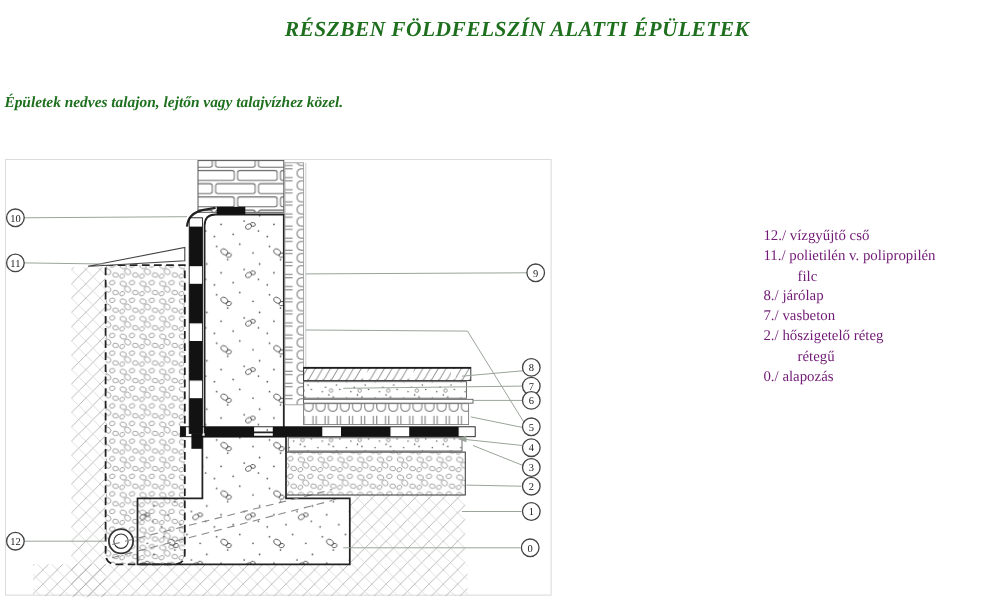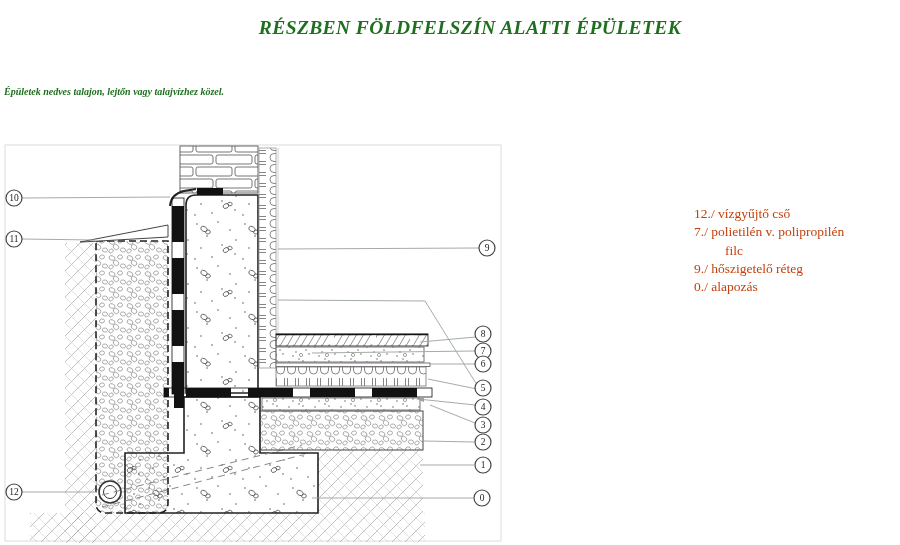--- a/index.html
+++ b/index.html
@@ -7,7 +7,7 @@
        font-family:"Liberation Serif",serif;}
   .title{position:absolute;top:17px;left:0;width:940px;text-align:center;
          font-size:19.5px;font-weight:bold;font-style:italic;letter-spacing:.4px;}
-  .subtitle{position:absolute;top:86px;left:4px;font-size:10px;font-weight:bold;
+  .subtitle{position:absolute;top:86px;left:4px;font-size:14px;font-weight:bold;
             font-style:italic;}
   .legend{position:absolute;left:694px;top:205px;width:206px;font-size:13.5px;
           color:#c2410c;line-height:18.3px;}

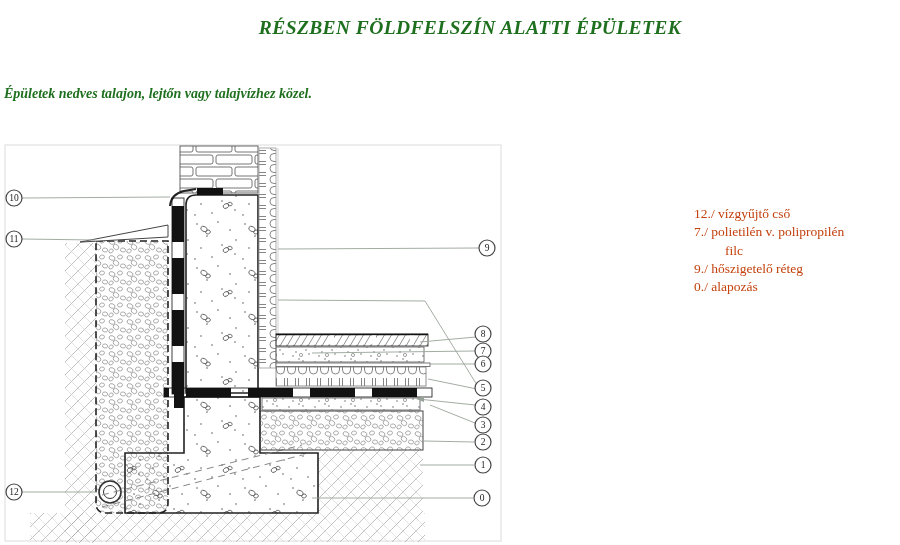--- a/index.html
+++ b/index.html
@@ -10,7 +10,7 @@
   .subtitle{position:absolute;top:86px;left:4px;font-size:14px;font-weight:bold;
             font-style:italic;}
   .legend{position:absolute;left:694px;top:205px;width:206px;font-size:13.5px;
-          color:#c2410c;line-height:18.3px;}
+          color:#701a75;line-height:18.3px;}
   .legend-row{white-space:nowrap;}
   .legend-cont{padding-left:31px;white-space:nowrap;font-family:Liberation Serif, serif;}
   svg text{font-family:"Liberation Serif",serif;}

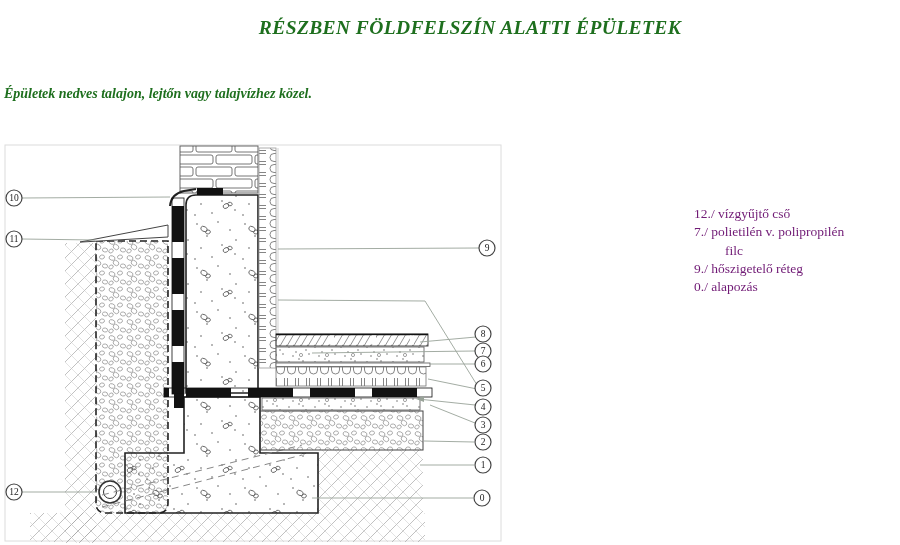--- a/index.html
+++ b/index.html
@@ -223,7 +223,7 @@
 
 <div class="legend" id="legend">
     <div class="legend-row">12./ vízgyűjtő cső</div>
-    <div class="legend-row">7./ polietilén v. polipropilén</div>
+    <div class="legend-row">11./ polietilén v. polipropilén</div>
     <div class="legend-cont">filc</div>
     <div class="legend-row">9./ hőszigetelő réteg</div>
     <div class="legend-row">0./ alapozás</div>

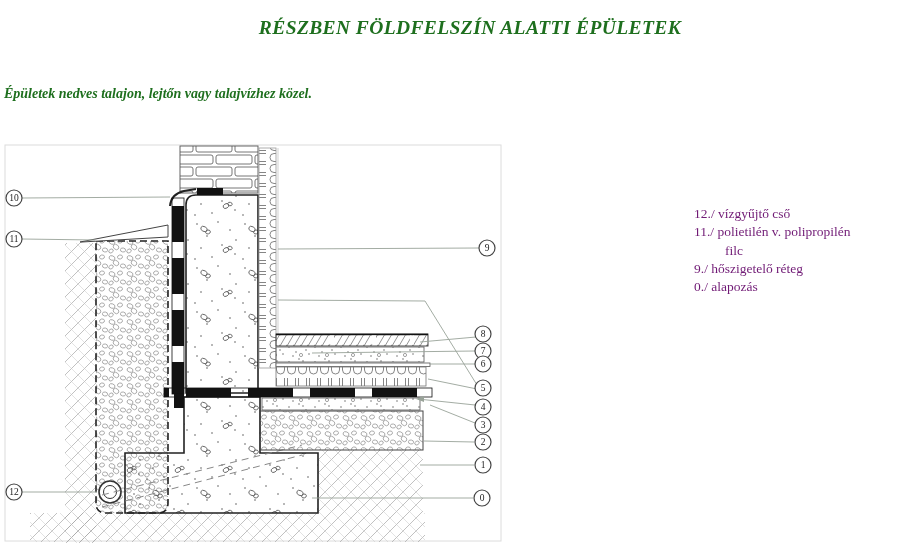--- a/index.html
+++ b/index.html
@@ -225,6 +225,7 @@
     <div class="legend-row">12./ vízgyűjtő cső</div>
     <div class="legend-row">11./ polietilén v. polipropilén</div>
     <div class="legend-cont">filc</div>
+    <div class="legend-row">8./ járólap</div>
     <div class="legend-row">9./ hőszigetelő réteg</div>
     <div class="legend-row">0./ alapozás</div>
   </div>

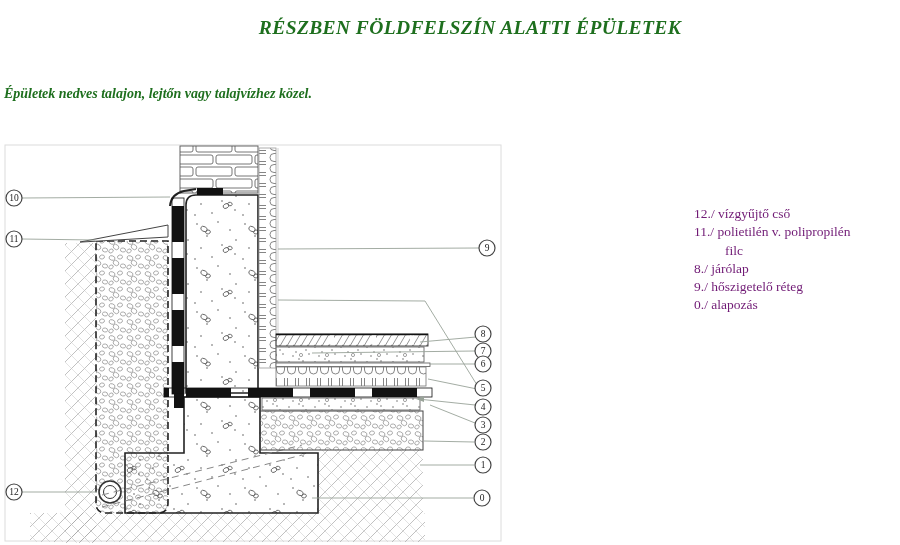--- a/index.html
+++ b/index.html
@@ -226,6 +226,7 @@
     <div class="legend-row">11./ polietilén v. polipropilén</div>
     <div class="legend-cont">filc</div>
     <div class="legend-row">8./ járólap</div>
+    <div class="legend-row">7./ vasbeton</div>
     <div class="legend-row">9./ hőszigetelő réteg</div>
     <div class="legend-row">0./ alapozás</div>
   </div>

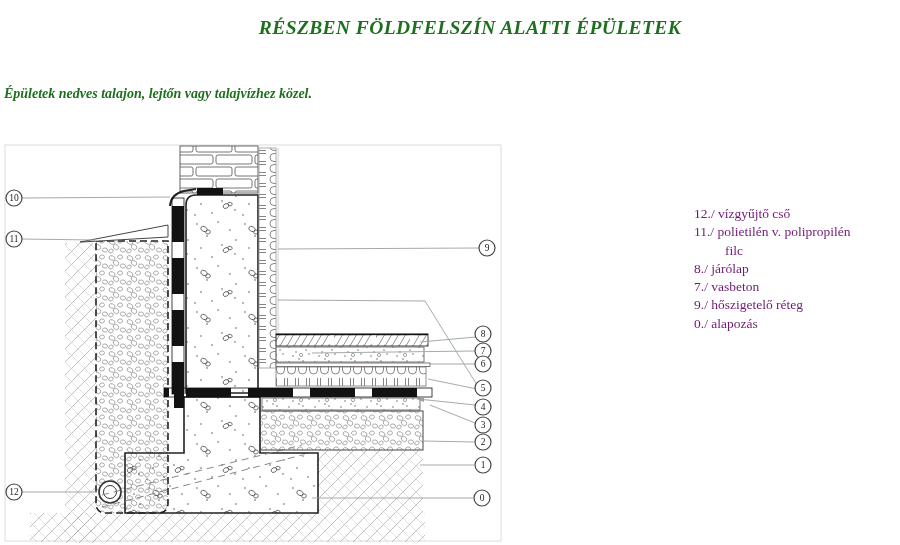--- a/index.html
+++ b/index.html
@@ -227,7 +227,7 @@
     <div class="legend-cont">filc</div>
     <div class="legend-row">8./ járólap</div>
     <div class="legend-row">7./ vasbeton</div>
-    <div class="legend-row">9./ hőszigetelő réteg</div>
+    <div class="legend-row">2./ hőszigetelő réteg</div>
     <div class="legend-row">0./ alapozás</div>
   </div>
 

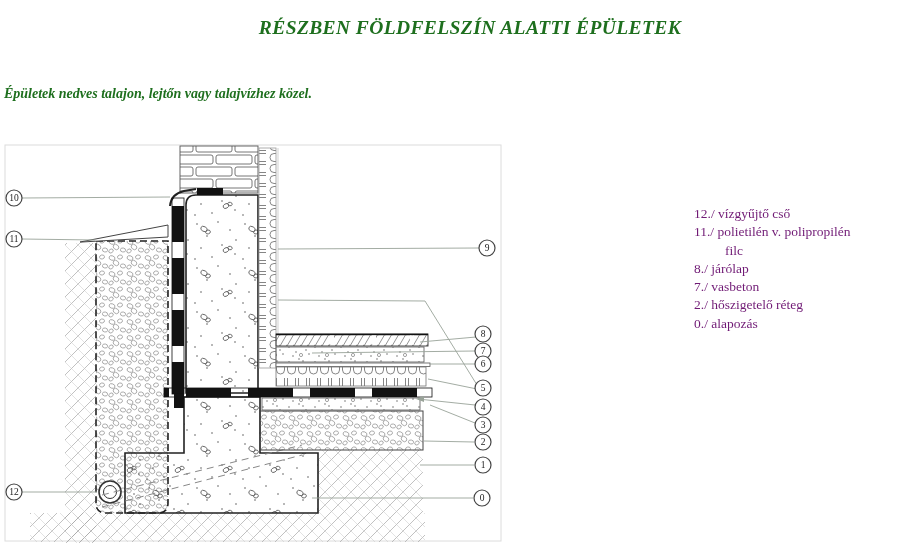--- a/index.html
+++ b/index.html
@@ -228,6 +228,7 @@
     <div class="legend-row">8./ járólap</div>
     <div class="legend-row">7./ vasbeton</div>
     <div class="legend-row">2./ hőszigetelő réteg</div>
+    <div class="legend-cont">rétegű</div>
     <div class="legend-row">0./ alapozás</div>
   </div>
 

